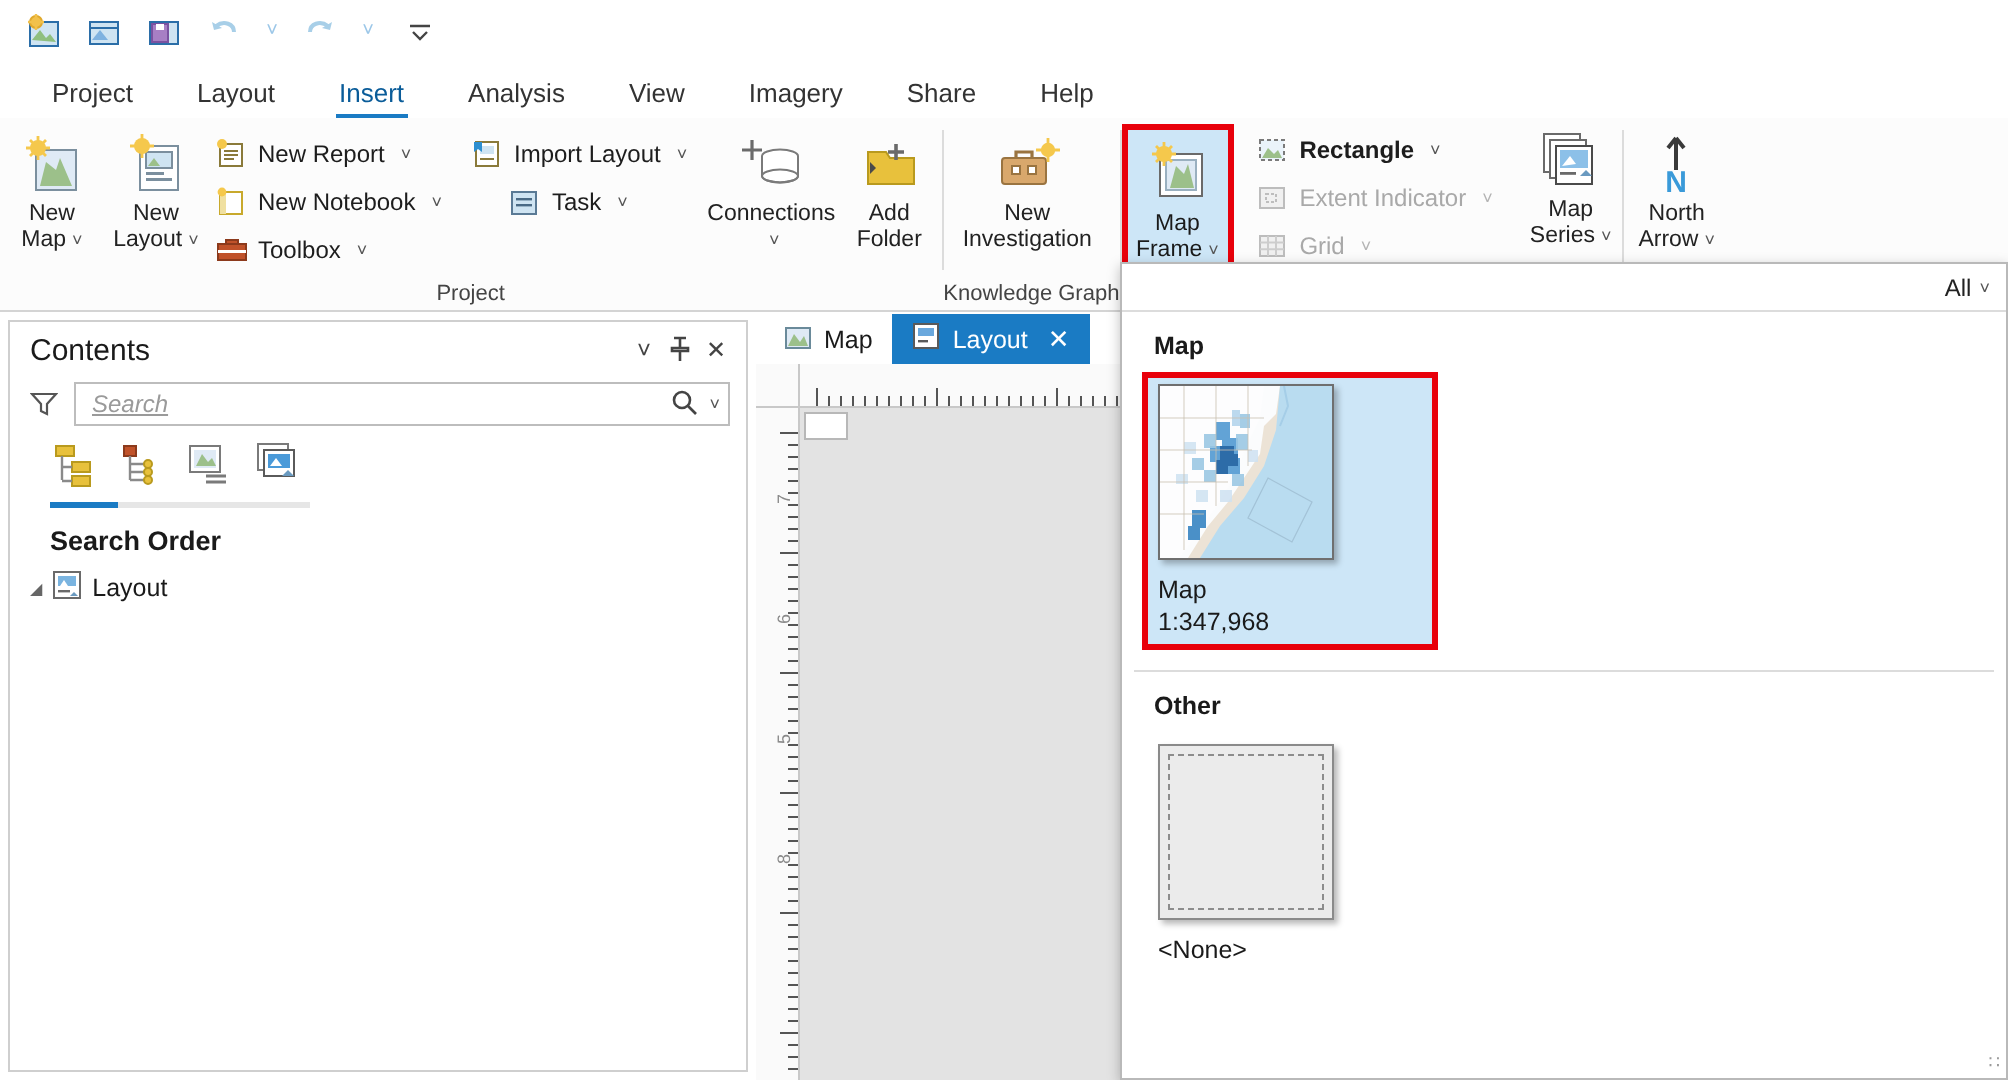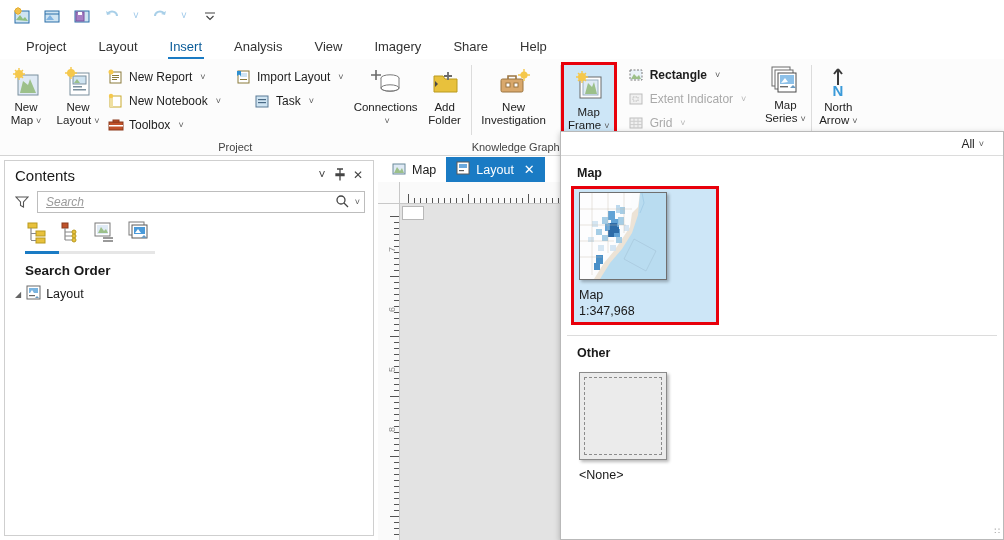--- a/index.html
+++ b/index.html
@@ -100,7 +100,7 @@
   #gallery { position:absolute; left:560px; top:131px; width:444px; height:409px;
              background:#fff; border:1px solid #b9b9b9; box-shadow:0 2px 6px rgba(0,0,0,.25); z-index:40; }
   #gal-top { height:24px; border-bottom:1px solid #dcdcdc; display:flex; align-items:center;
-             justify-content:flex-end; padding-right:19px; }
+             justify-content:flex-end; padding-right:8px; }
   #gal-top .all { font-size:12px; color:#222; }
   .gal-sec-title { font-size:12.5px; font-weight:bold; color:#1a1a1a; padding:10px 0 0 16px; }
   .gal-items { display:flex; padding:6px 0 0 10px; gap:8px; }

